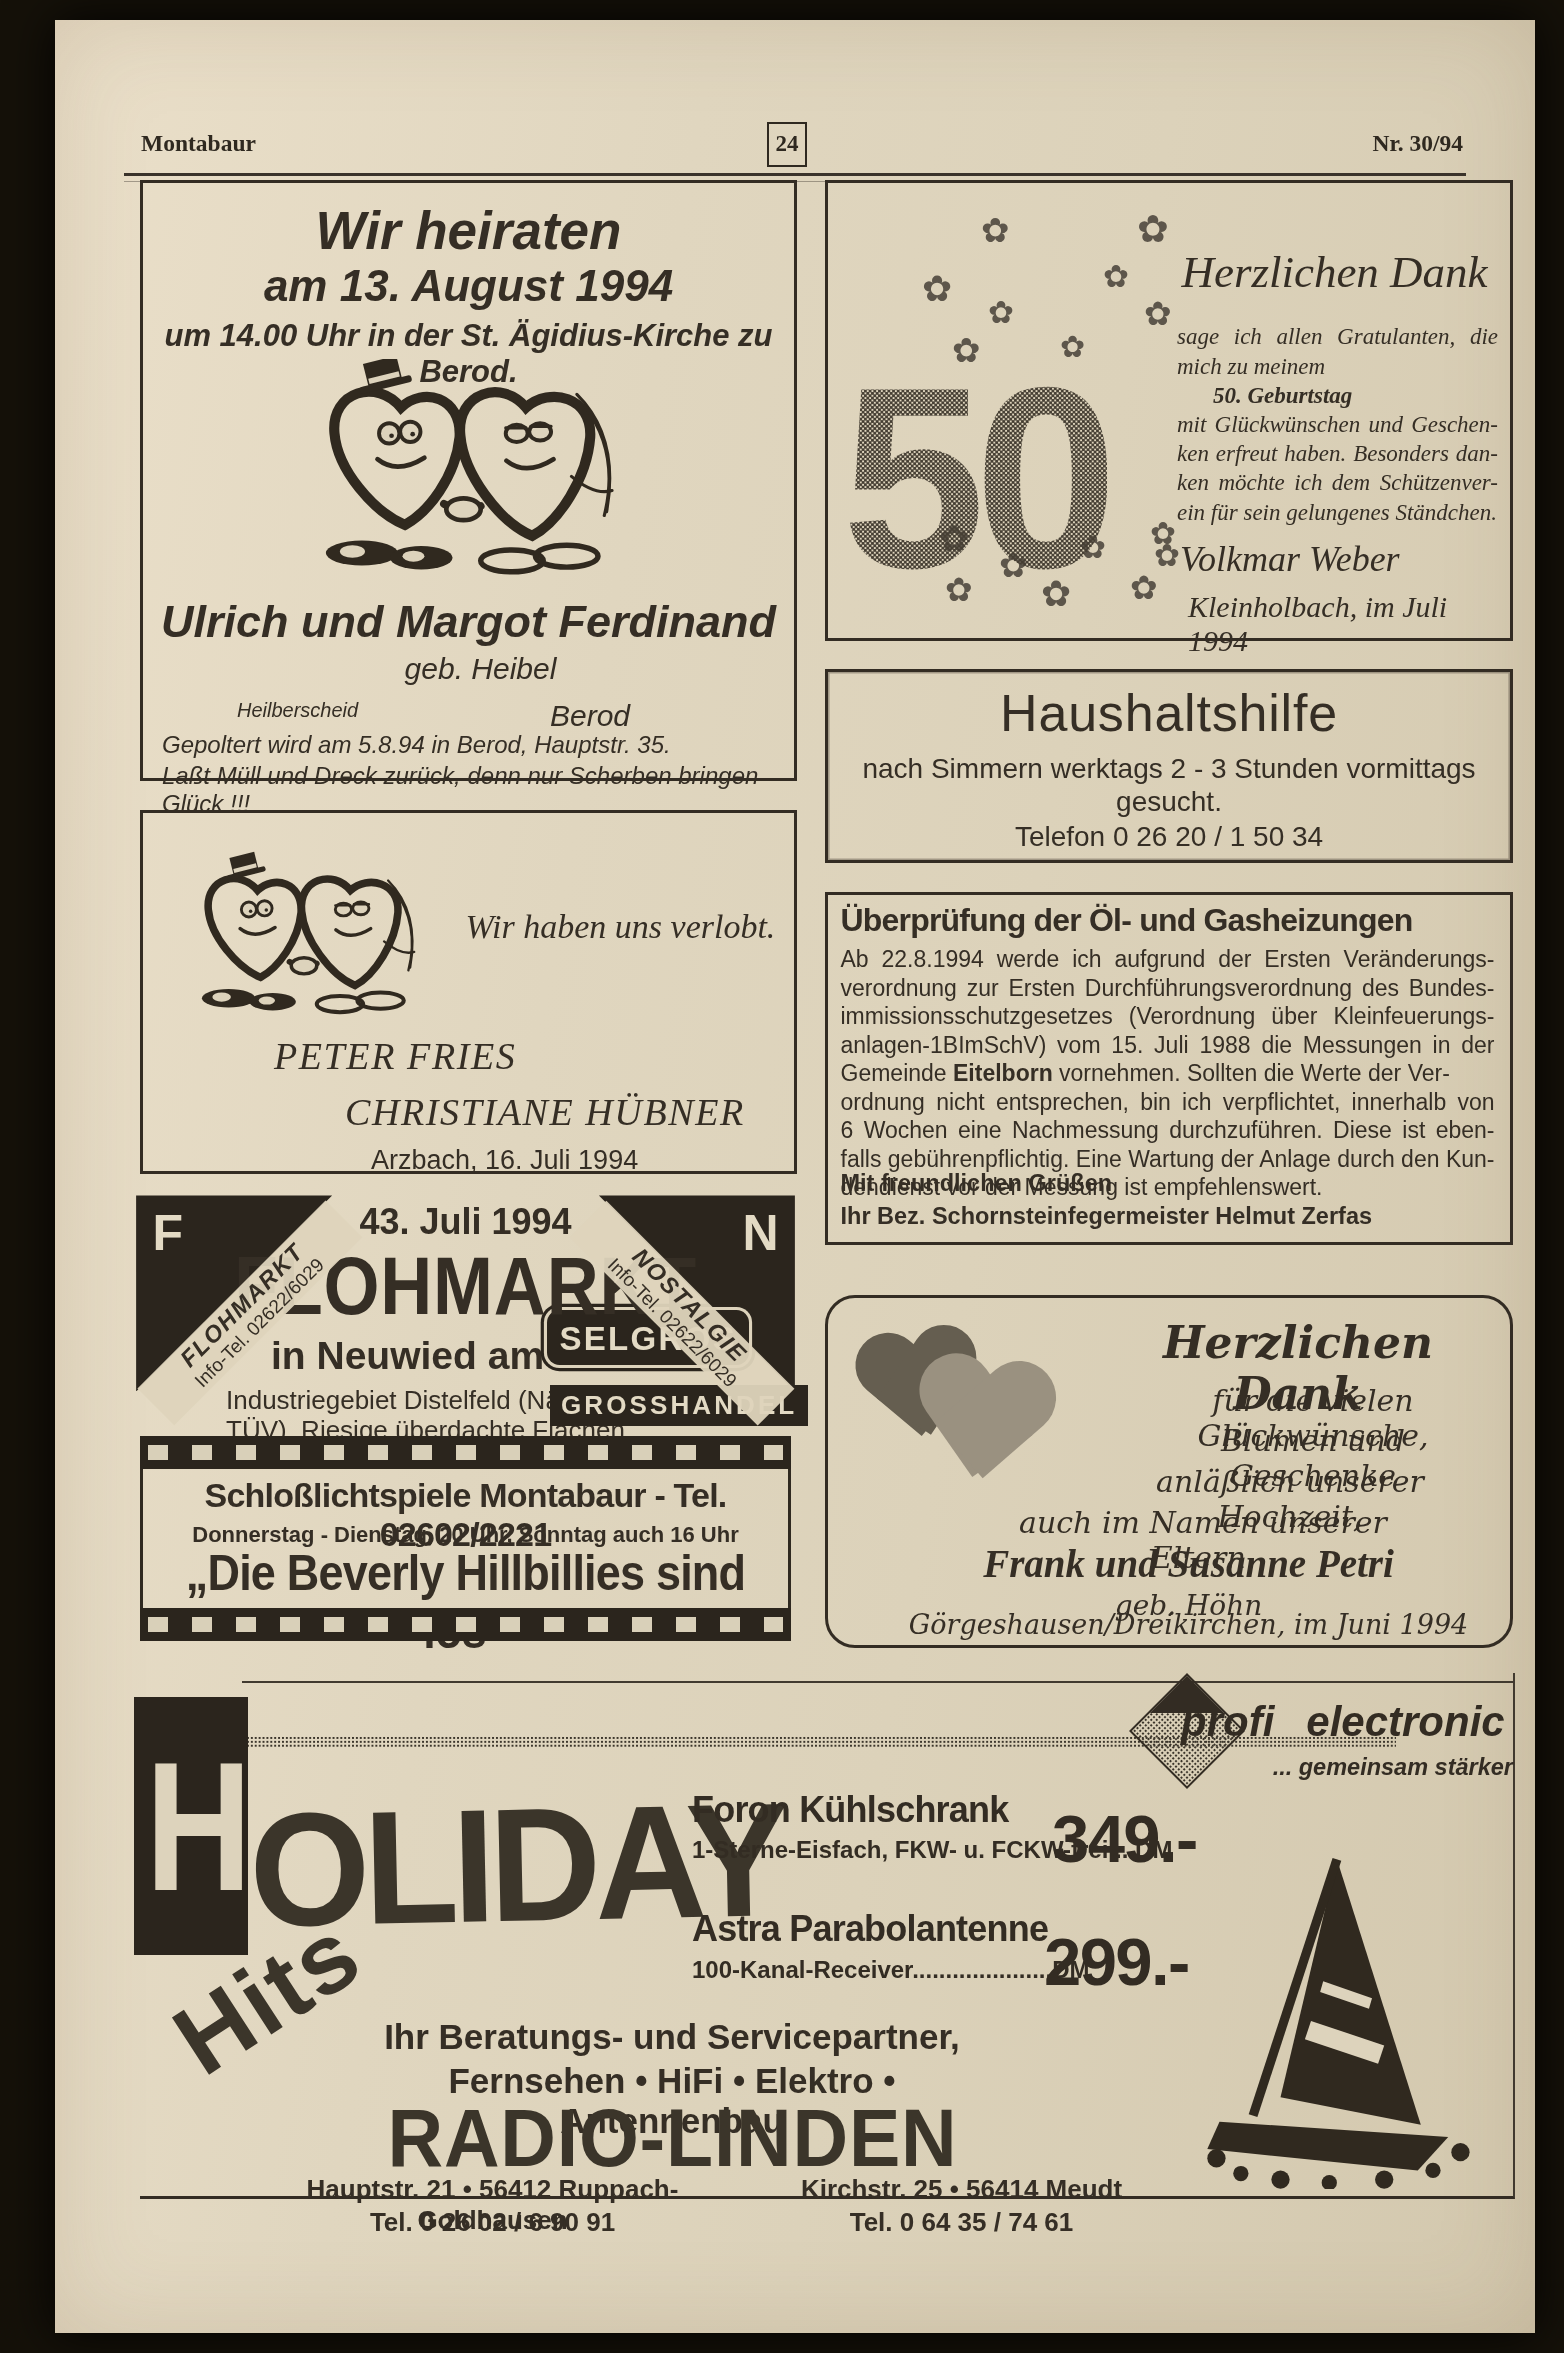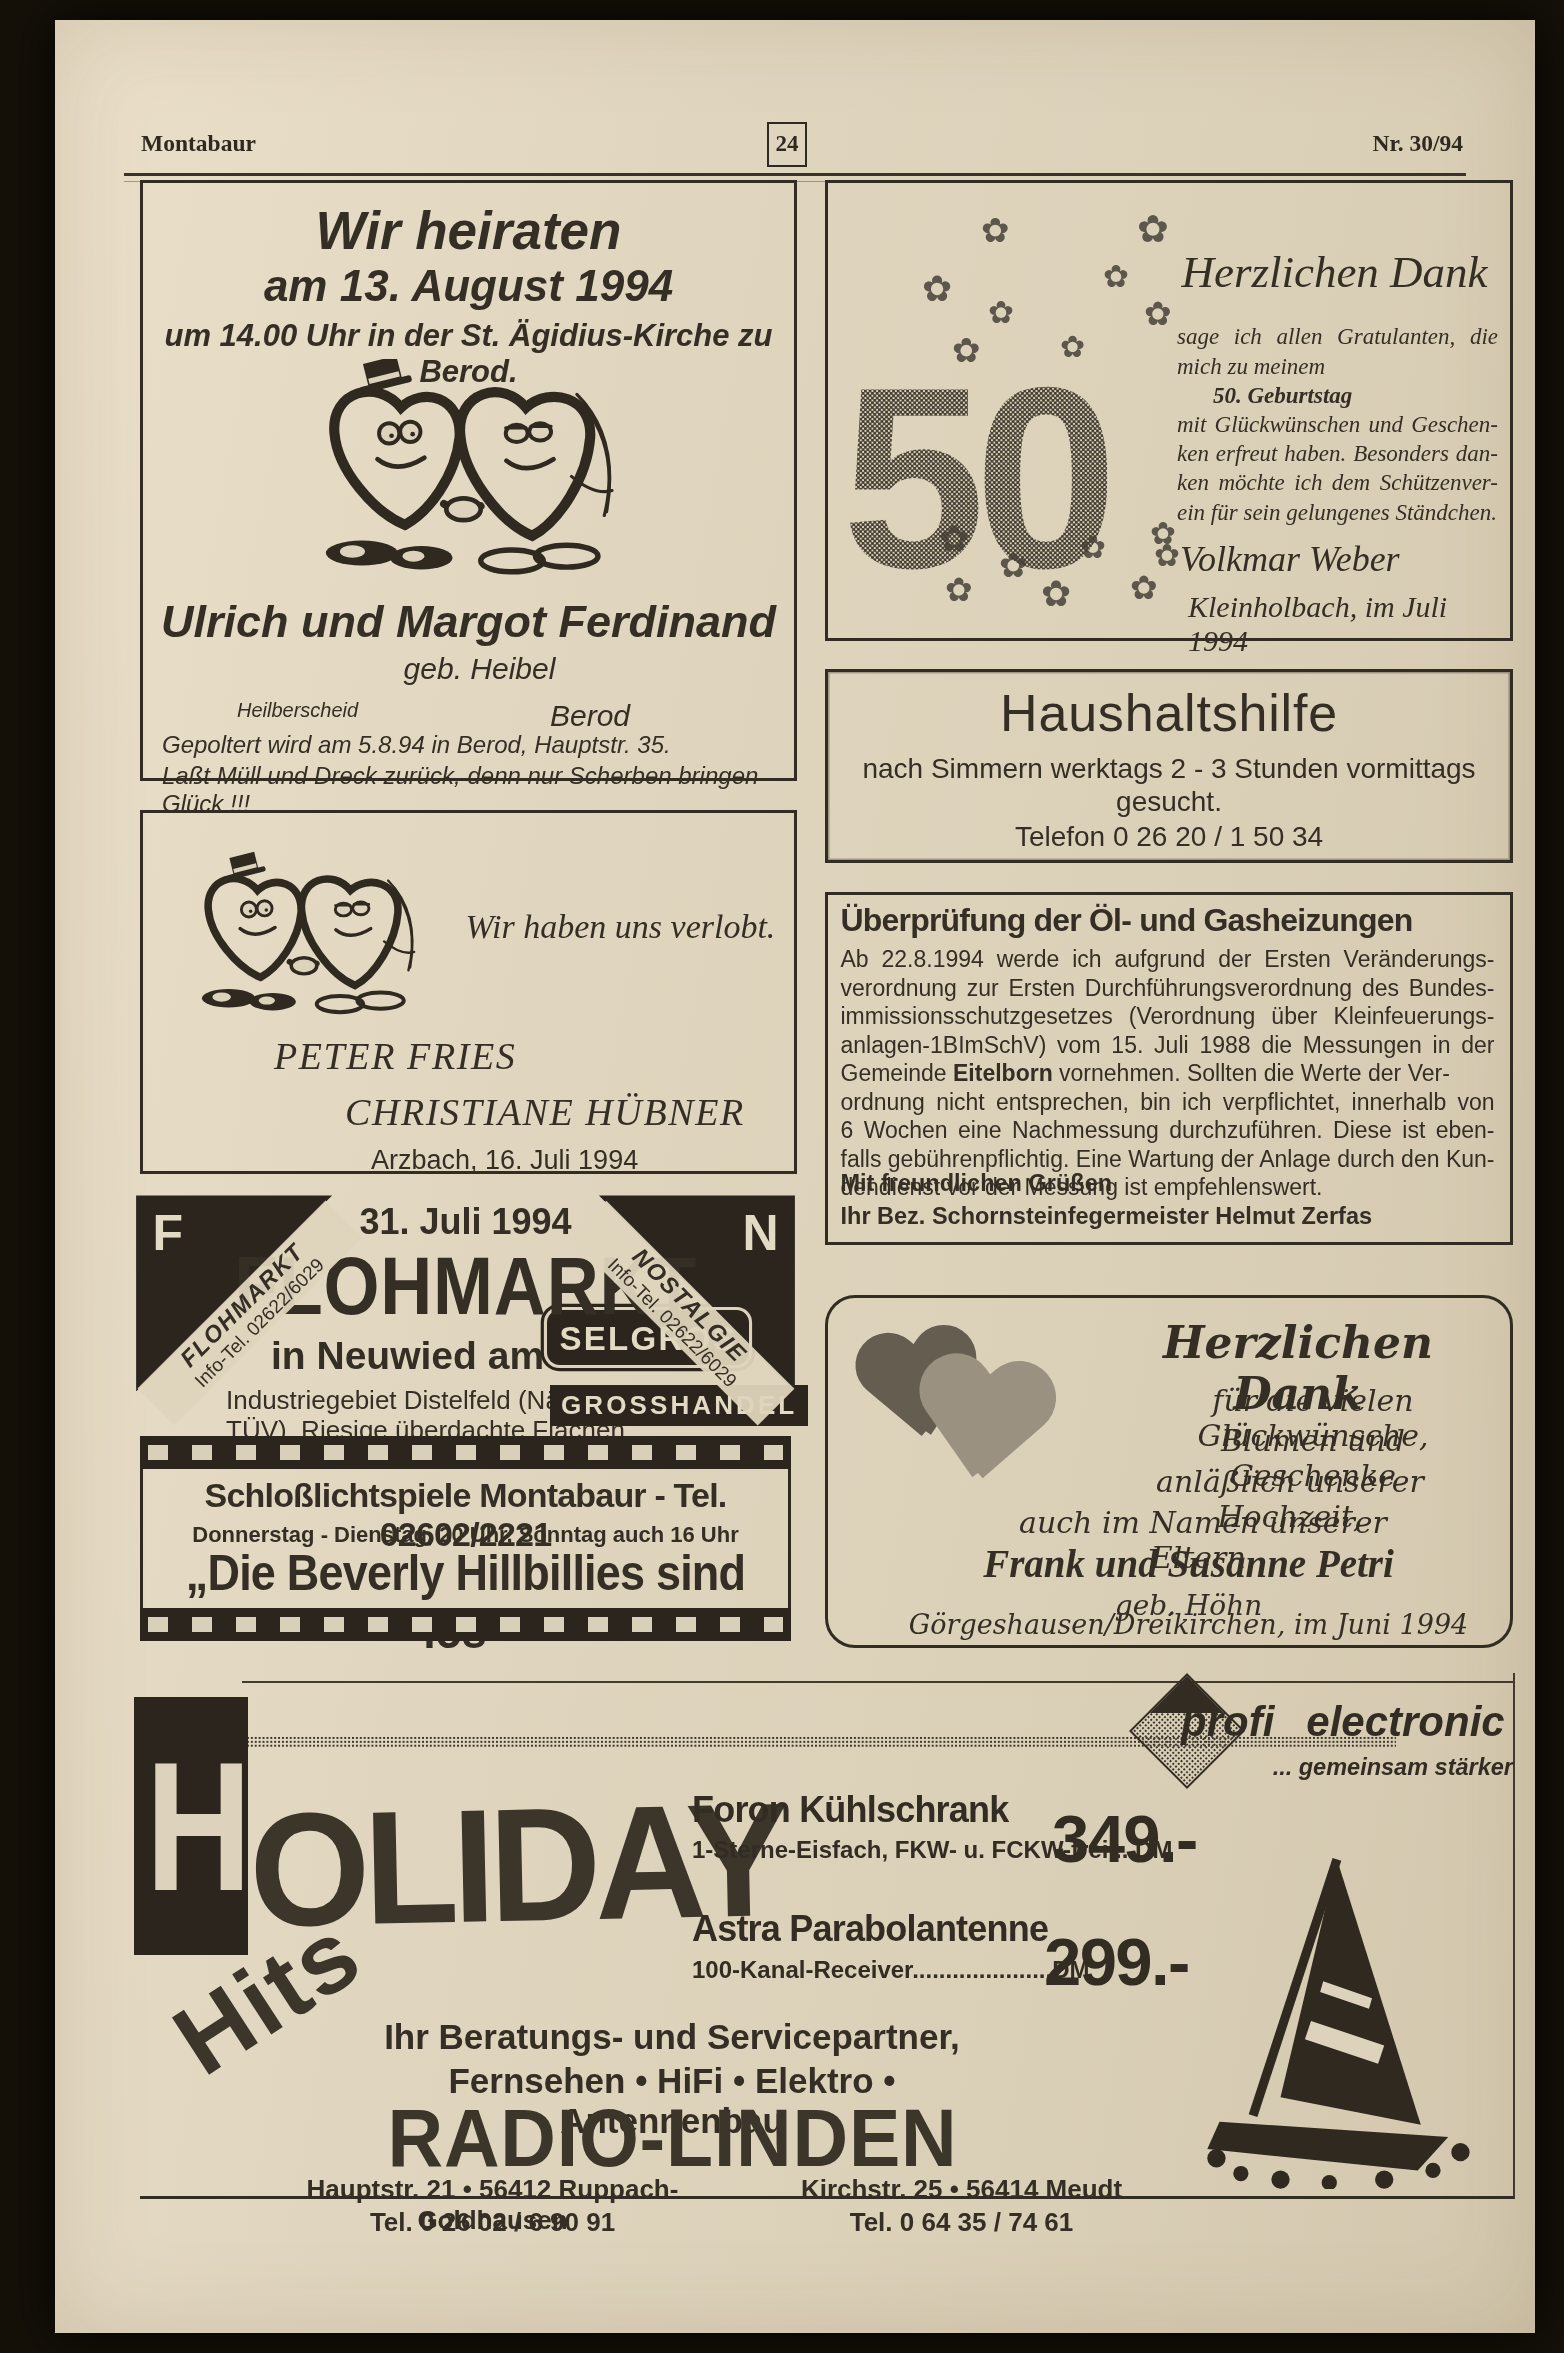--- a/index.html
+++ b/index.html
@@ -113,7 +113,7 @@
     </svg>
 
     <div class="abs c sans it hvy ink" style="left:0;width:100%;top:413px;font-size:45px;">Ulrich und Margot Ferdinand</div>
-    <div class="abs c sans it ink" style="left:11px;width:100%;top:469px;font-size:30px;">geb. Heibel</div>
+    <div class="abs c sans it ink" style="left:0;width:100%;top:469px;font-size:30px;padding-left:12px;">geb. Heibel</div>
     <div class="abs sans it ink" style="left:94px;top:516px;font-size:20px;">Heilberscheid</div>
     <div class="abs sans it ink" style="left:407px;top:516px;font-size:30px;">Berod</div>
     <div class="abs sans it ink" style="left:19px;top:548px;font-size:24px;">Gepoltert wird am 5.8.94 in Berod, Hauptstr. 35.</div>

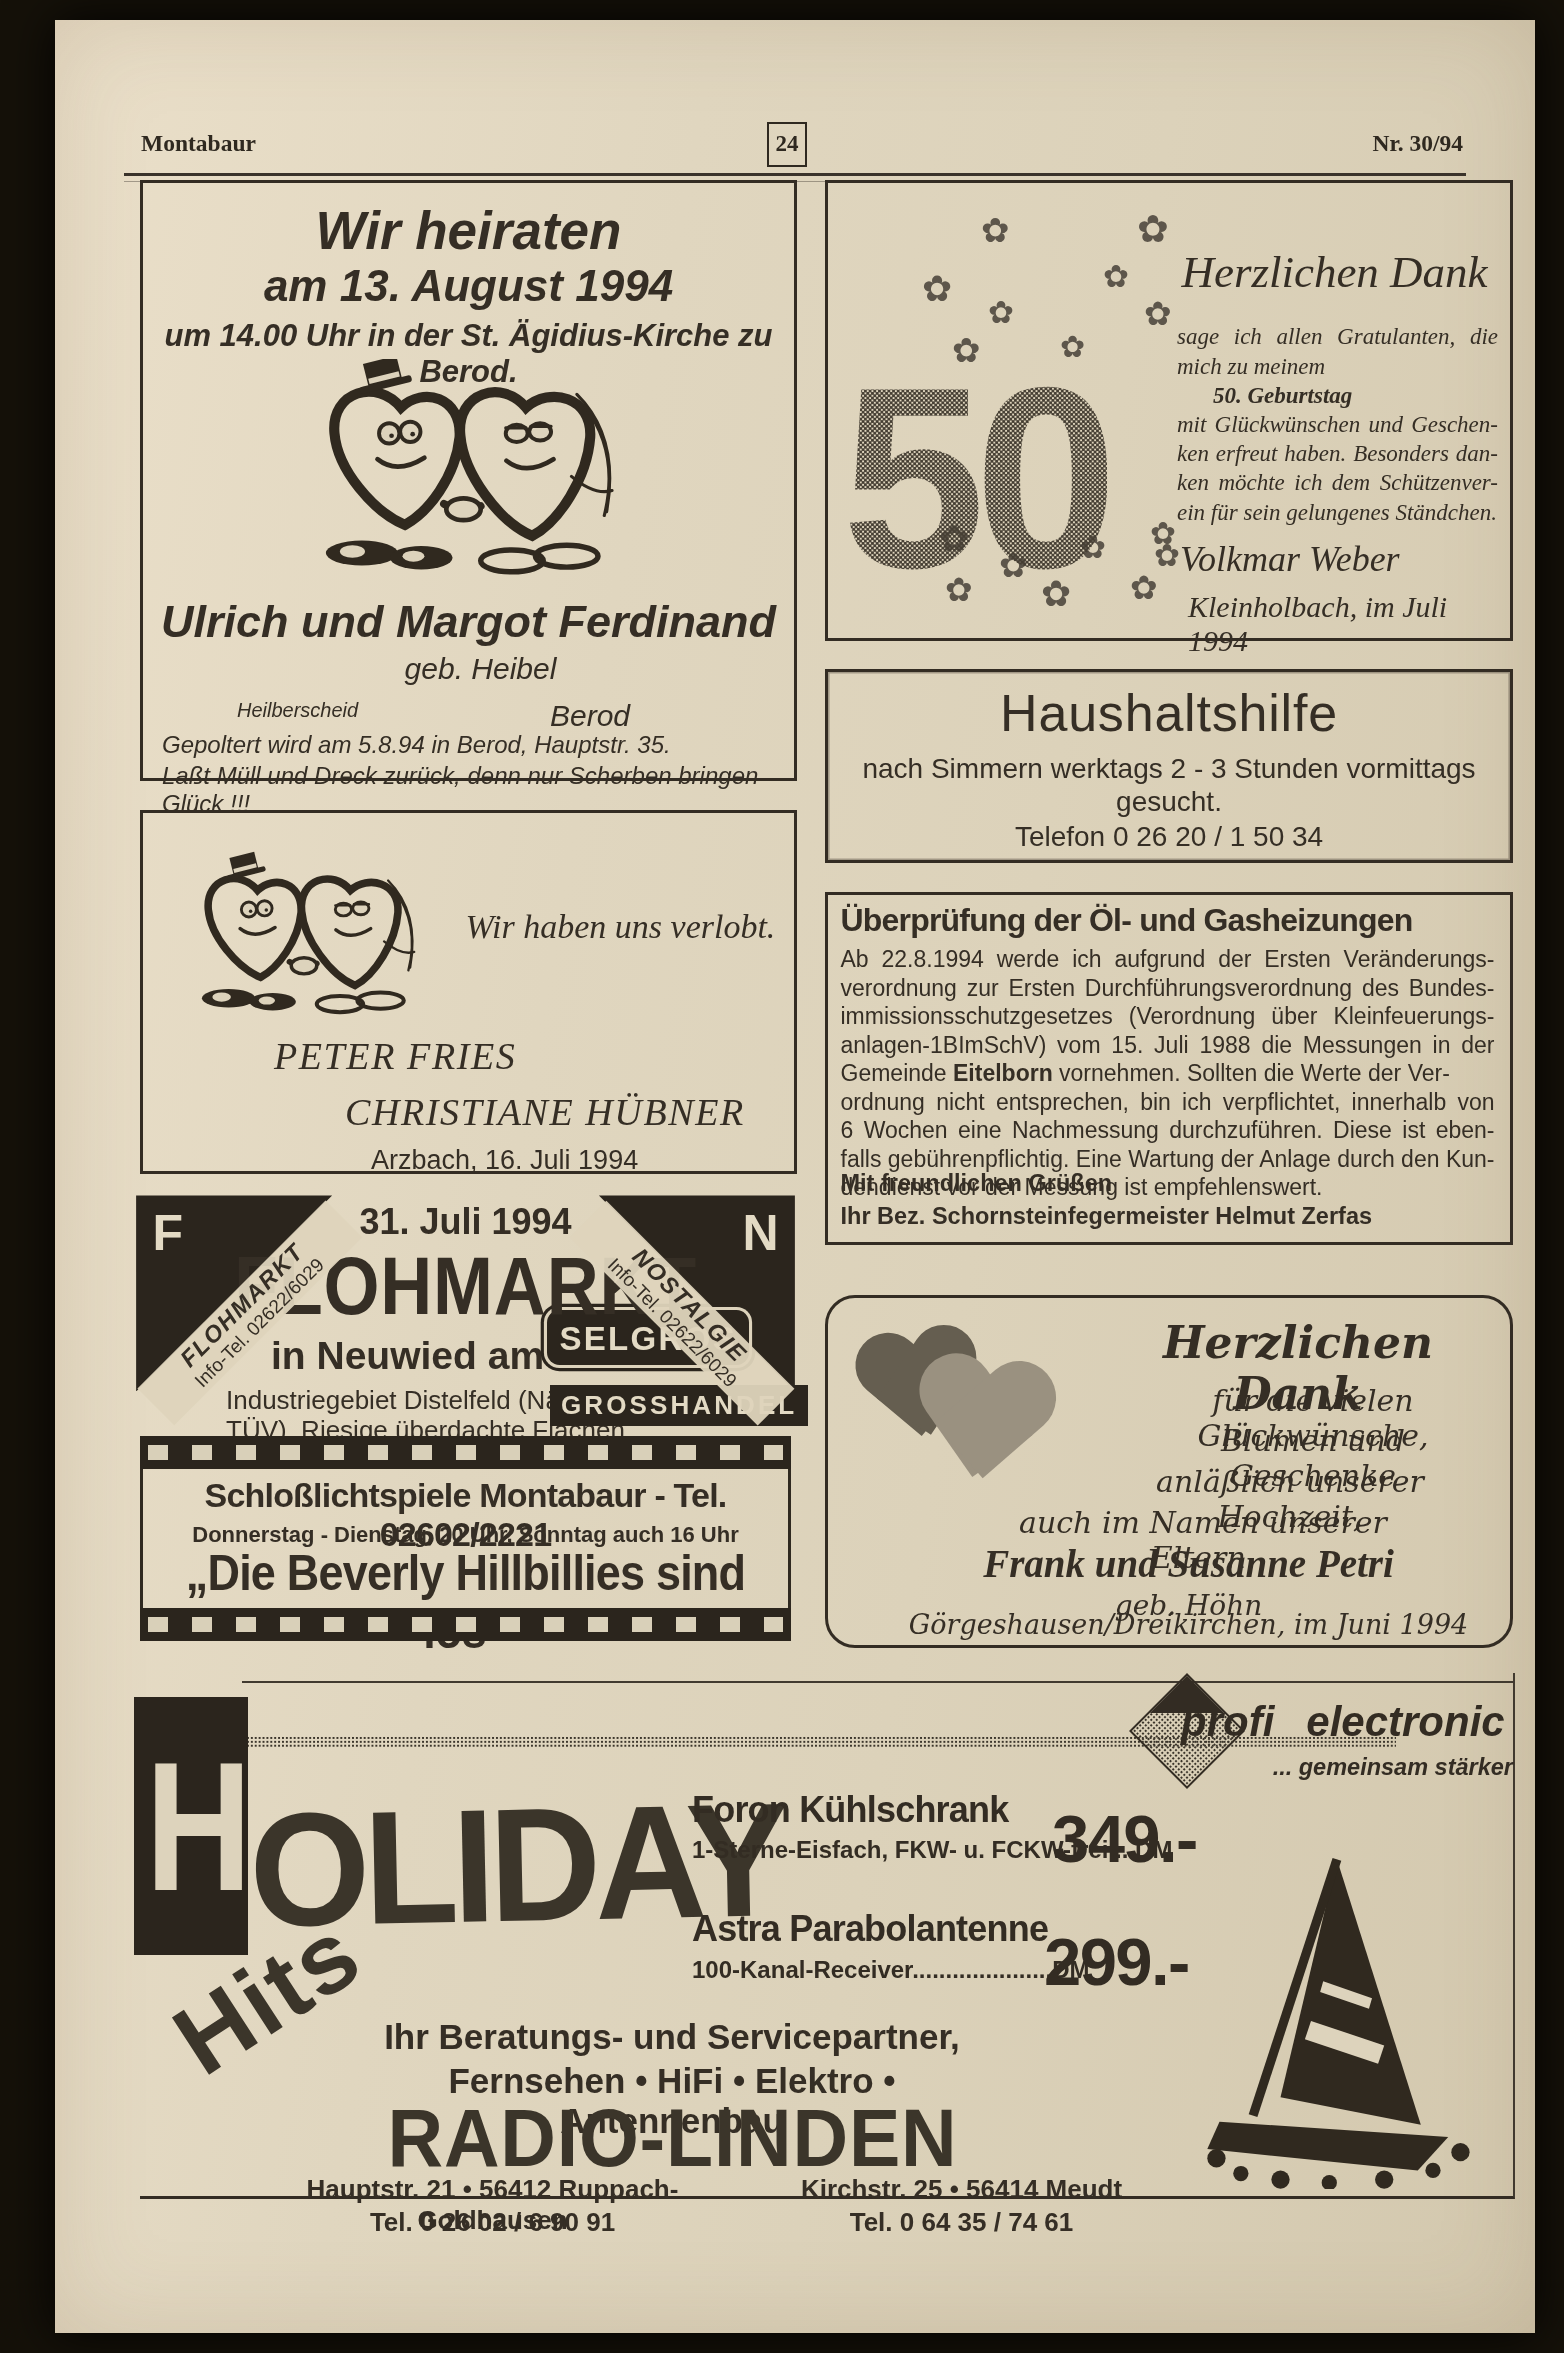--- a/index.html
+++ b/index.html
@@ -228,7 +228,7 @@
       <div class="sans hvy it ink" style="font-size:23.5px;letter-spacing:1.6px;">NOSTALGIE</div>
       <div class="sans ink" style="font-size:19px;">Info-Tel. 02622/6029</div>
     </div>
-    <div class="abs c sans hvy ink" style="left:0;width:100%;top:1.6px;font-size:36px;z-index:1;">31. Juli 1994</div>
+    <div class="abs c sans hvy ink" style="left:0;width:100%;top:1.6px;font-size:36px;z-index:1;">43. Juli 1994</div>
     <div class="abs c sans hvy ink" style="left:0;width:100%;top:41px;font-size:72px;letter-spacing:0.8px;transform:scaleY(1.12);transform-origin:top;z-index:1;">FLOHMARKT</div>
     <div class="abs sans hvy ink" style="left:131px;top:135px;font-size:39px;">in Neuwied am</div>
     <div class="abs sans ink" style="left:86px;top:186px;font-size:26px;">Industriegebiet Distelfeld (Nähe</div>

